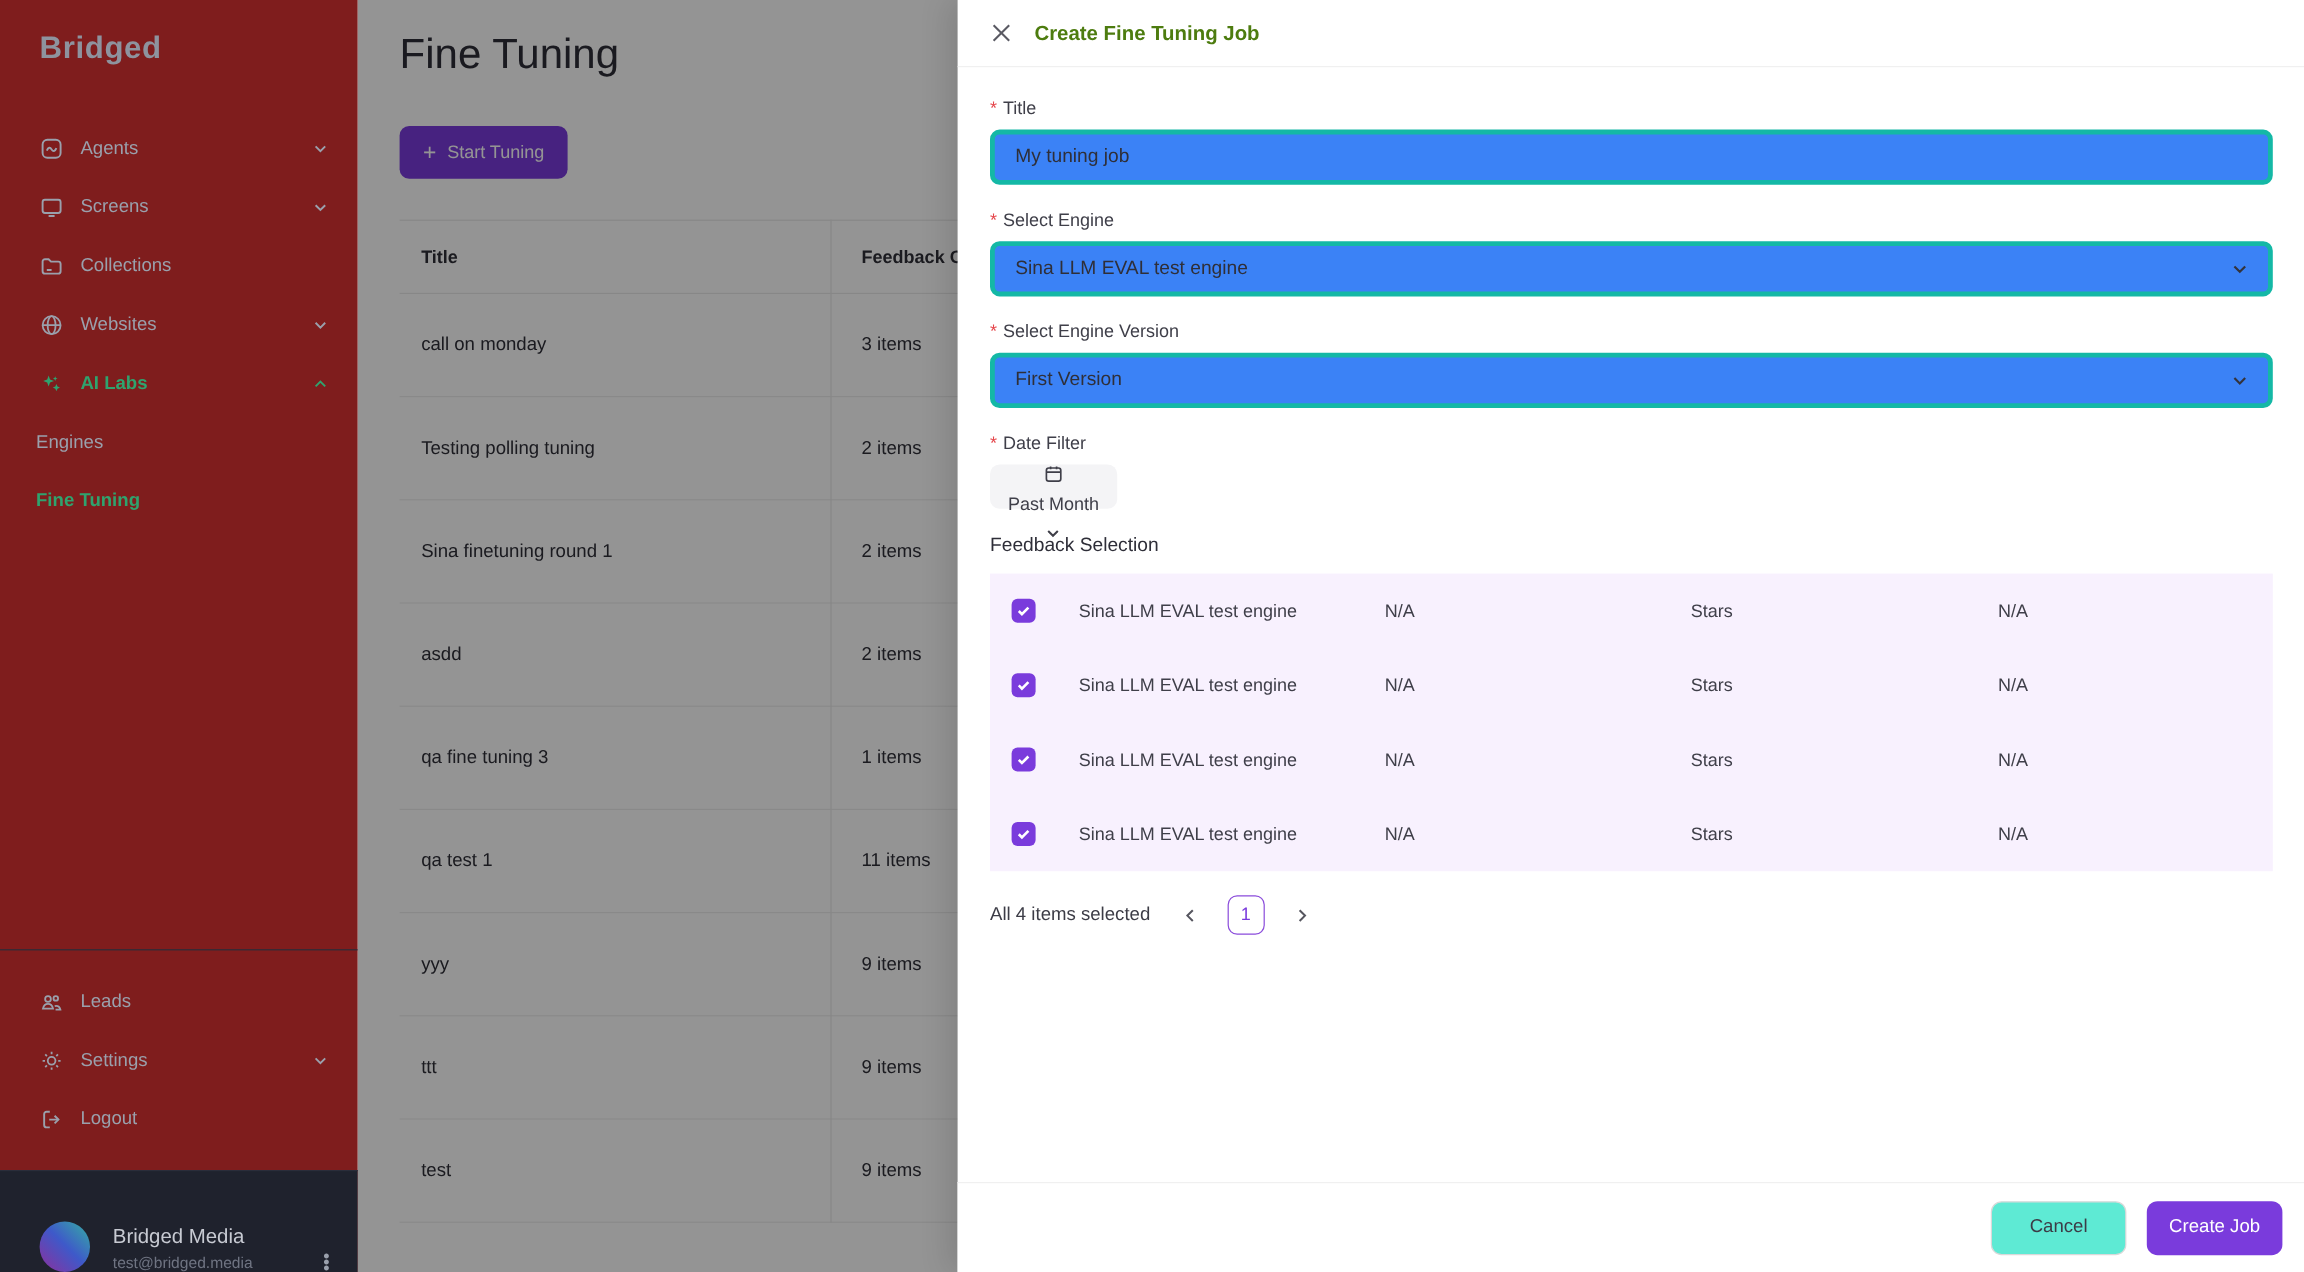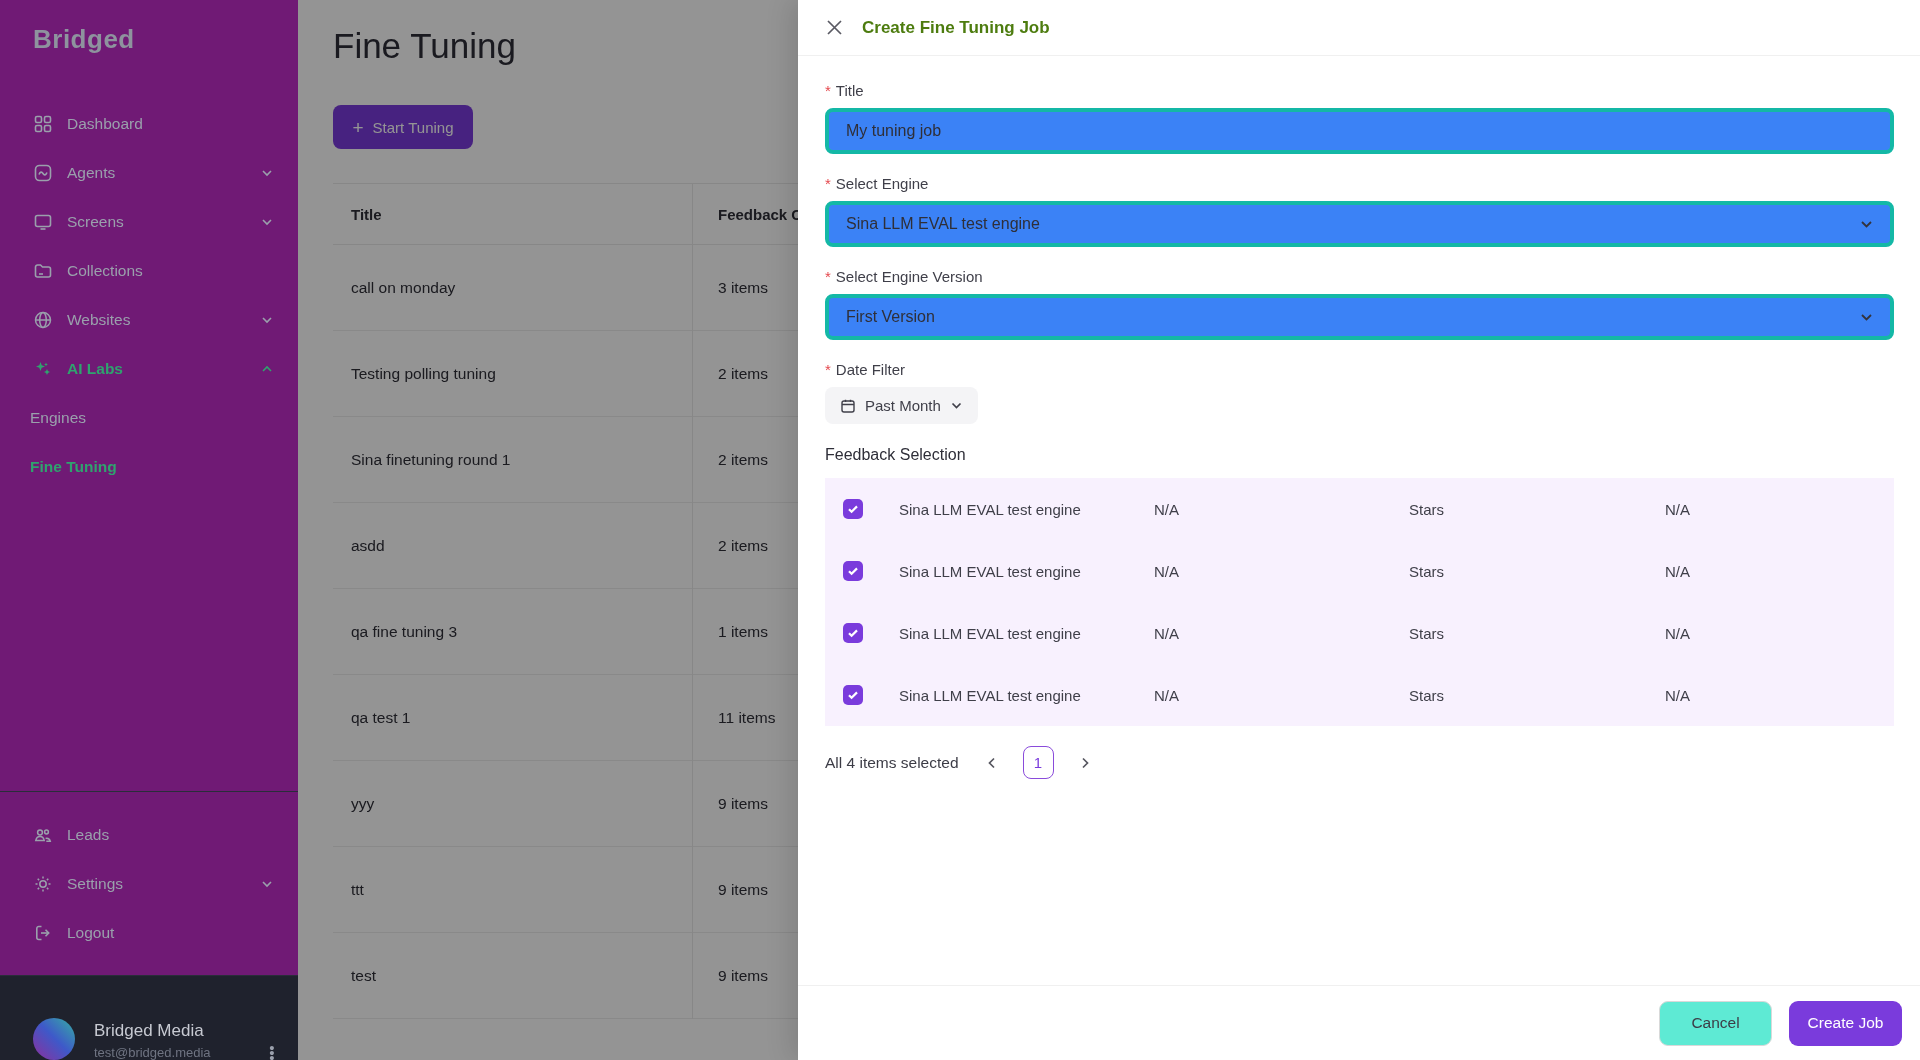--- a/index.html
+++ b/index.html
@@ -7,7 +7,7 @@
   body { font-family:"Liberation Sans", sans-serif; background:#fff; position:relative; color:#2f2f38; }
 
   
-  .sidebar { position:absolute; left:0; top:0; width:298px; height:1060px; background:#701a75; display:flex; flex-direction:column; z-index:30; }
+  .sidebar { position:absolute; left:0; top:0; width:298px; height:1060px; background:#7f1d1d; display:flex; flex-direction:column; z-index:30; }
   .logo { padding:24px 0 0 33px; font-size:26px; font-weight:700; color:#8e939e; letter-spacing:.5px; }
   .nav { margin-top:44px; }
   .nav-item { height:49px; display:flex; align-items:center; padding:0 24px 0 33px; color:#9aa0ac; font-size:15.5px; cursor:pointer; }

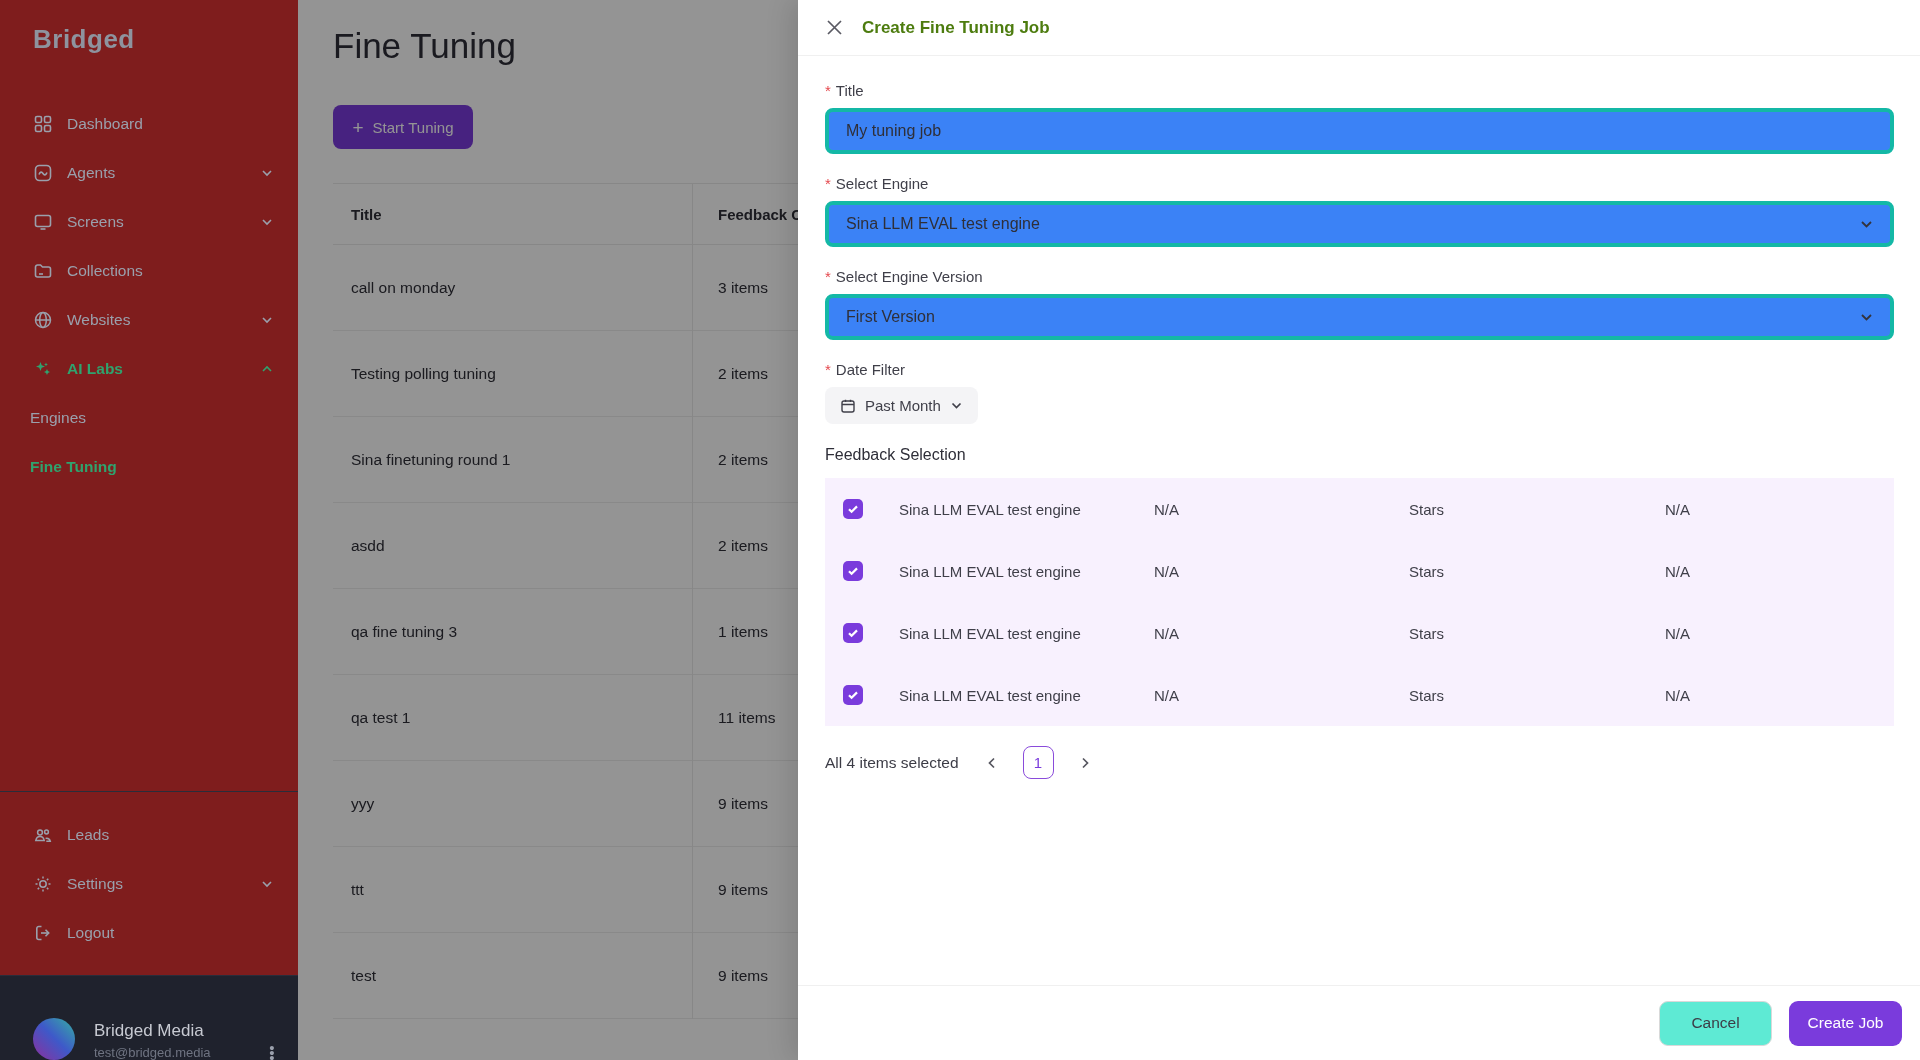--- a/index.html
+++ b/index.html
@@ -93,17 +93,6 @@
     <div class="nav-item">
       <span class="icn">
         <svg viewBox="0 0 20 20" fill="none" stroke="currentColor" stroke-width="1.6">
-            <rect x="2.5" y="2.5" width="6" height="6" rx="1.5"></rect>
-            <rect x="11.5" y="2.5" width="6" height="6" rx="1.5"></rect>
-            <rect x="2.5" y="11.5" width="6" height="6" rx="1.5"></rect>
-            <rect x="11.5" y="11.5" width="6" height="6" rx="1.5"></rect>
-          </svg>
-      </span>
-      <span class="lbl">Dashboard</span>
-    </div>
-    <div class="nav-item">
-      <span class="icn">
-        <svg viewBox="0 0 20 20" fill="none" stroke="currentColor" stroke-width="1.6">
             <rect x="2.5" y="2.5" width="15" height="15" rx="4"></rect>
             <path d="M6 11.5c1.2-3 2.8-3 4-1s2.8 2 4-1"></path>
           </svg>

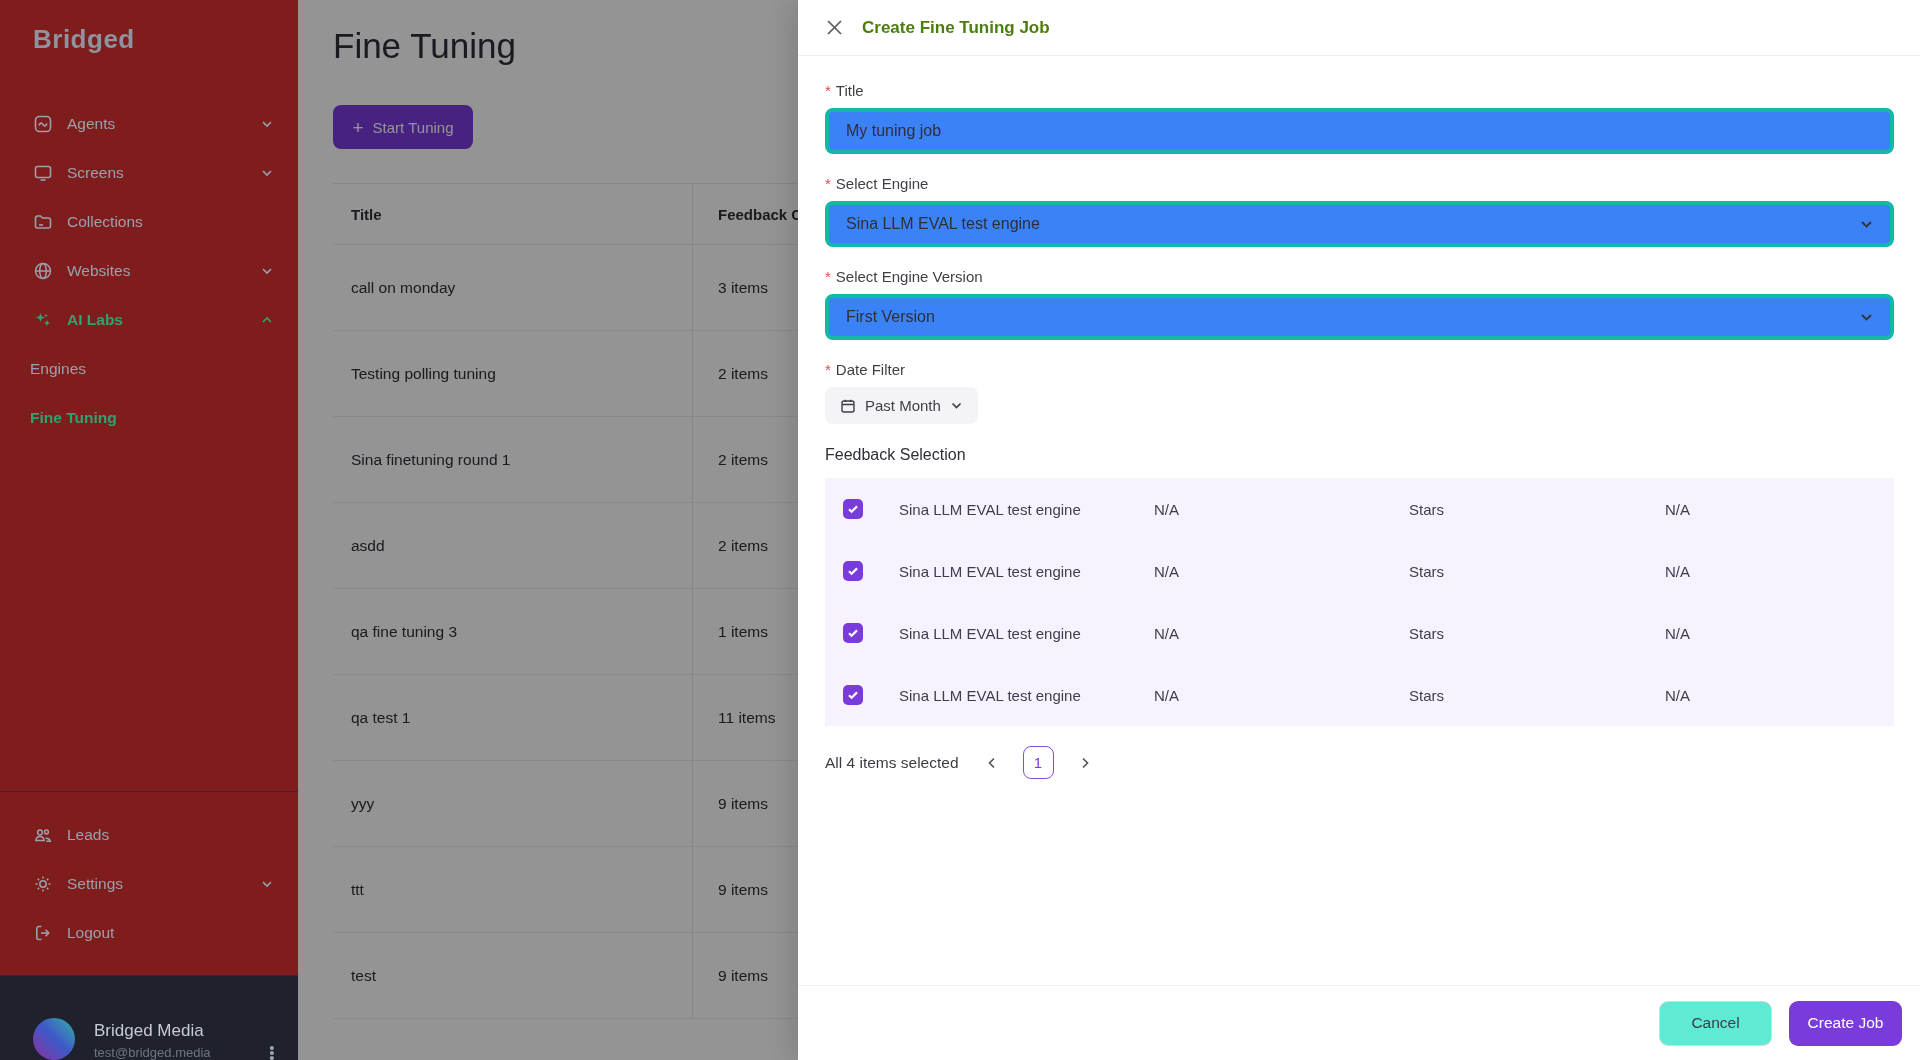--- a/index.html
+++ b/index.html
@@ -53,7 +53,7 @@
   .text-input, .select-input { position:relative; height:46px; border:4px solid #14b8a6; border-radius:8px; background:#3b82f6; display:flex; align-items:center; padding:0 17px; font-size:16px; color:#2f2f38; margin-bottom:21px; cursor:text; }
   .select-input { cursor:pointer; }
   .select-chev { position:absolute; right:16px; top:50%; transform:translateY(-50%); width:15px; height:15px; color:#33333c; }
-  .date-pill { display:inline-flex; align-items:center; gap:9px; height:37px; padding:0 15px; background:#f4f4f6; border-radius:8px; font-size:15px; color:#3f3f49; margin-bottom:19px; cursor:pointer; }
+  .date-pill { display:inline-flex; align-items:center; gap:9px; height:37px; padding:0 15px; background:#f4f4f6; border-radius:8px; font-size:15px; color:#3f3f49; margin-bottom:19px; cursor:pointer;flex-direction:column; }
   .date-pill .cal { width:16px; height:16px; color:#3f3f49; display:flex; }
   .date-pill .dchev { width:13px; height:13px; color:#3f3f49; display:flex; }
   .fs-heading { font-size:16px; color:#2e2e38; margin:3px 0 14px; }

